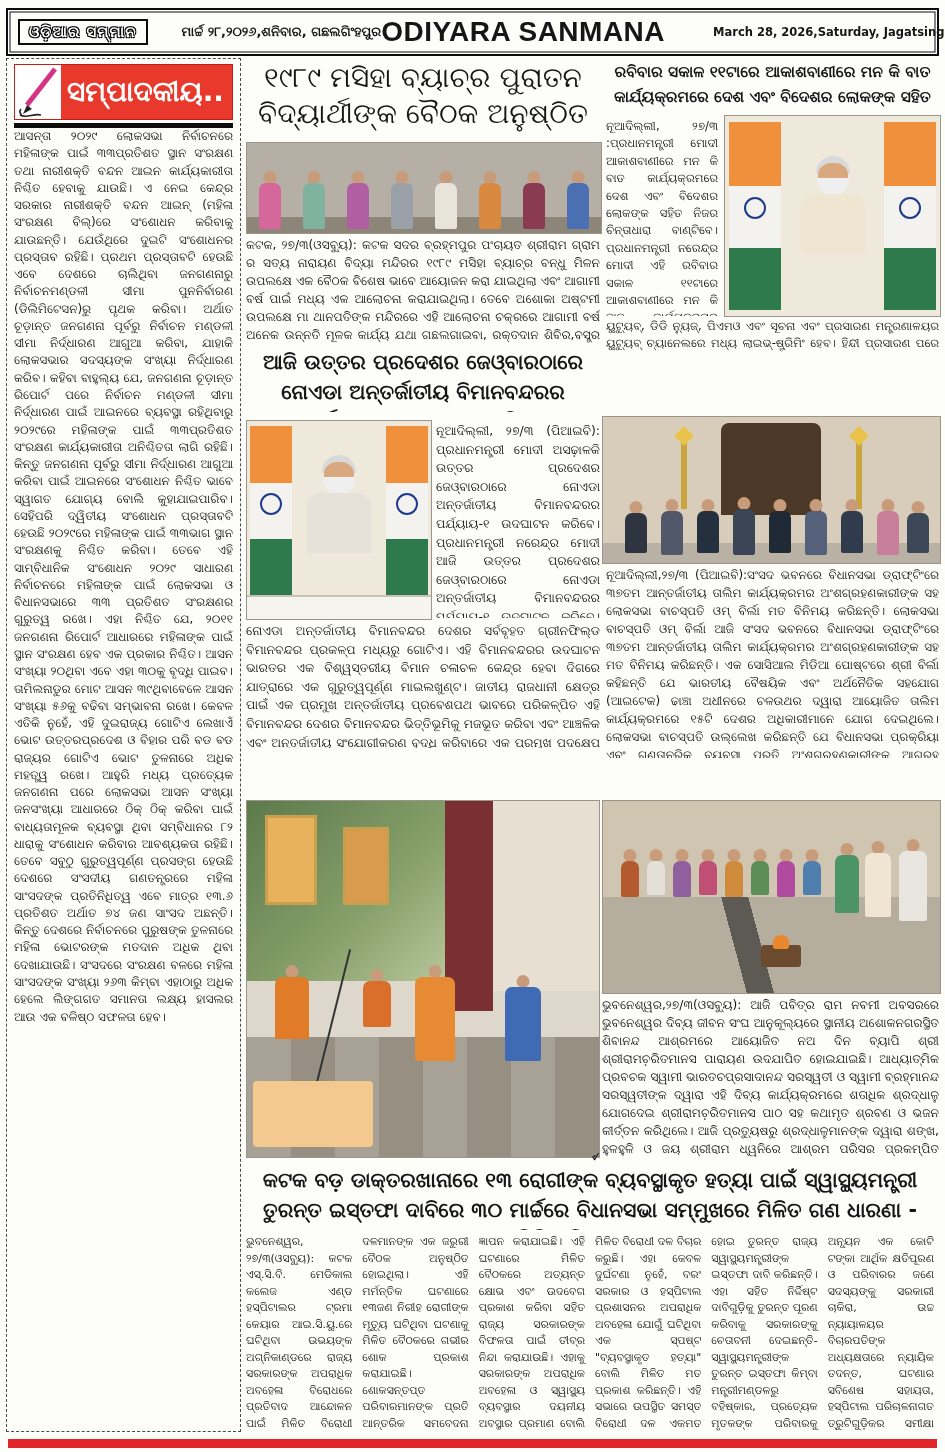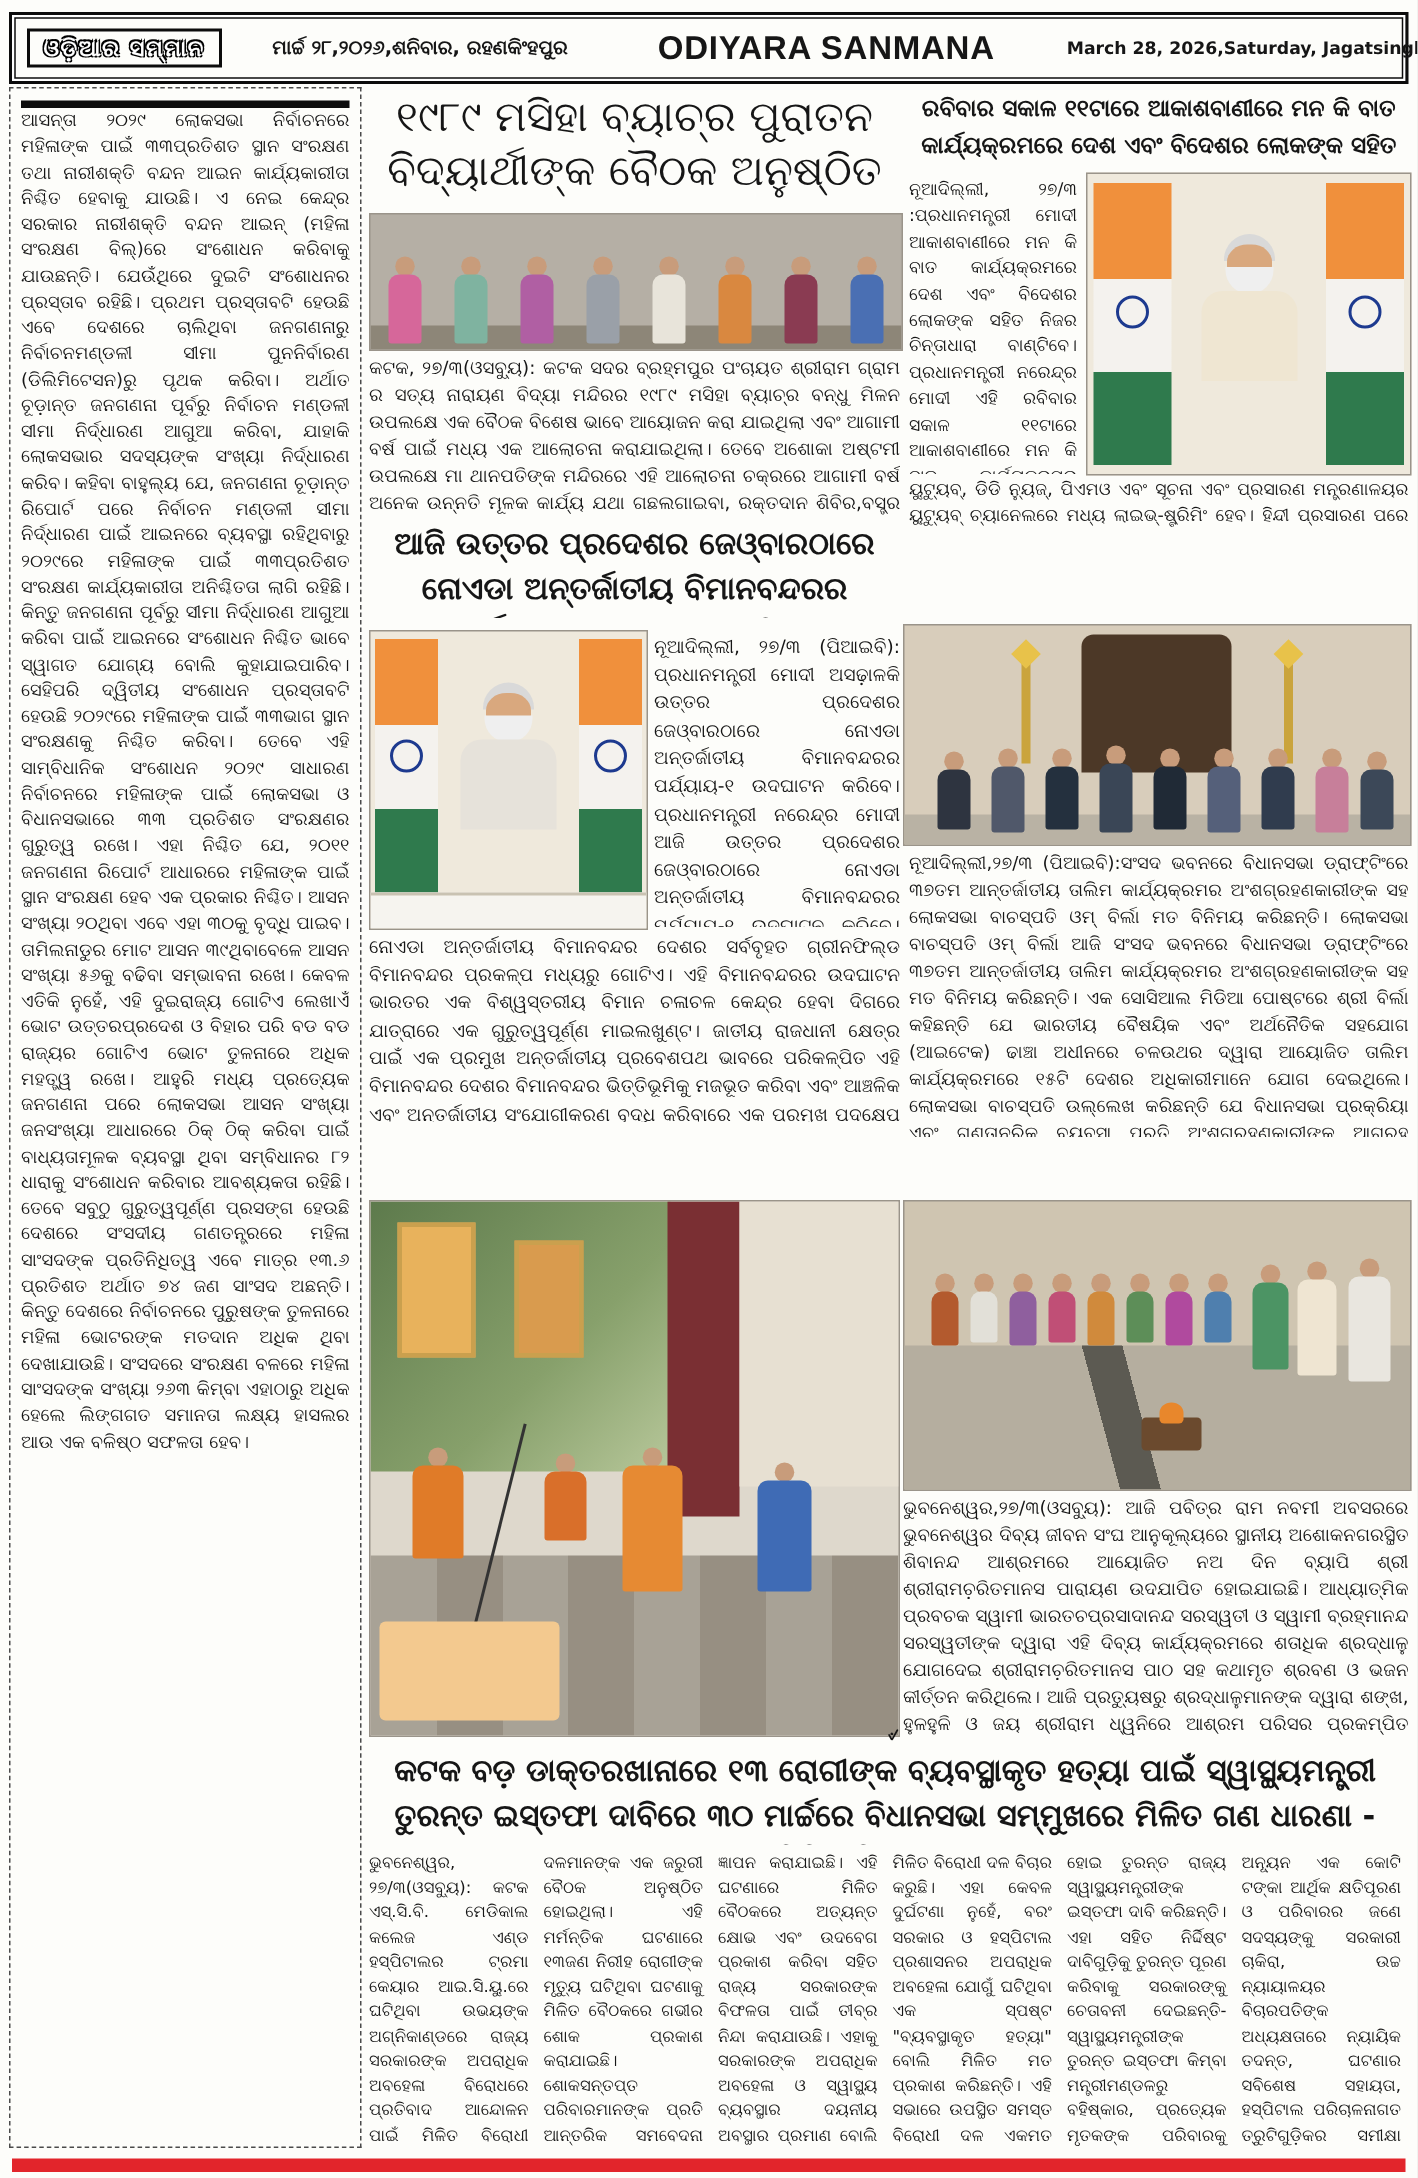--- a/index.html
+++ b/index.html
@@ -75,7 +75,7 @@
 
   <div class="abs" id="masthead">
     <div id="logo-box">ଓଡ଼ିଆର ସମ୍ମାନ</div>
-    <div id="odia-date">ମାର୍ଚ୍ଚ ୨୮,୨୦୨୬,ଶନିବାର, ରହଣକିଂହପୁର</div>
+    <div id="odia-date">ମାର୍ଚ୍ଚ ୨୮,୨୦୨୬,ଶନିବାର, ଗଛଲଗିଂହପୁର</div>
     <div id="mast-title">ODIYARA SANMANA</div>
     <div id="eng-date">March 28, 2026,Saturday, Jagatsinghpur</div>
 

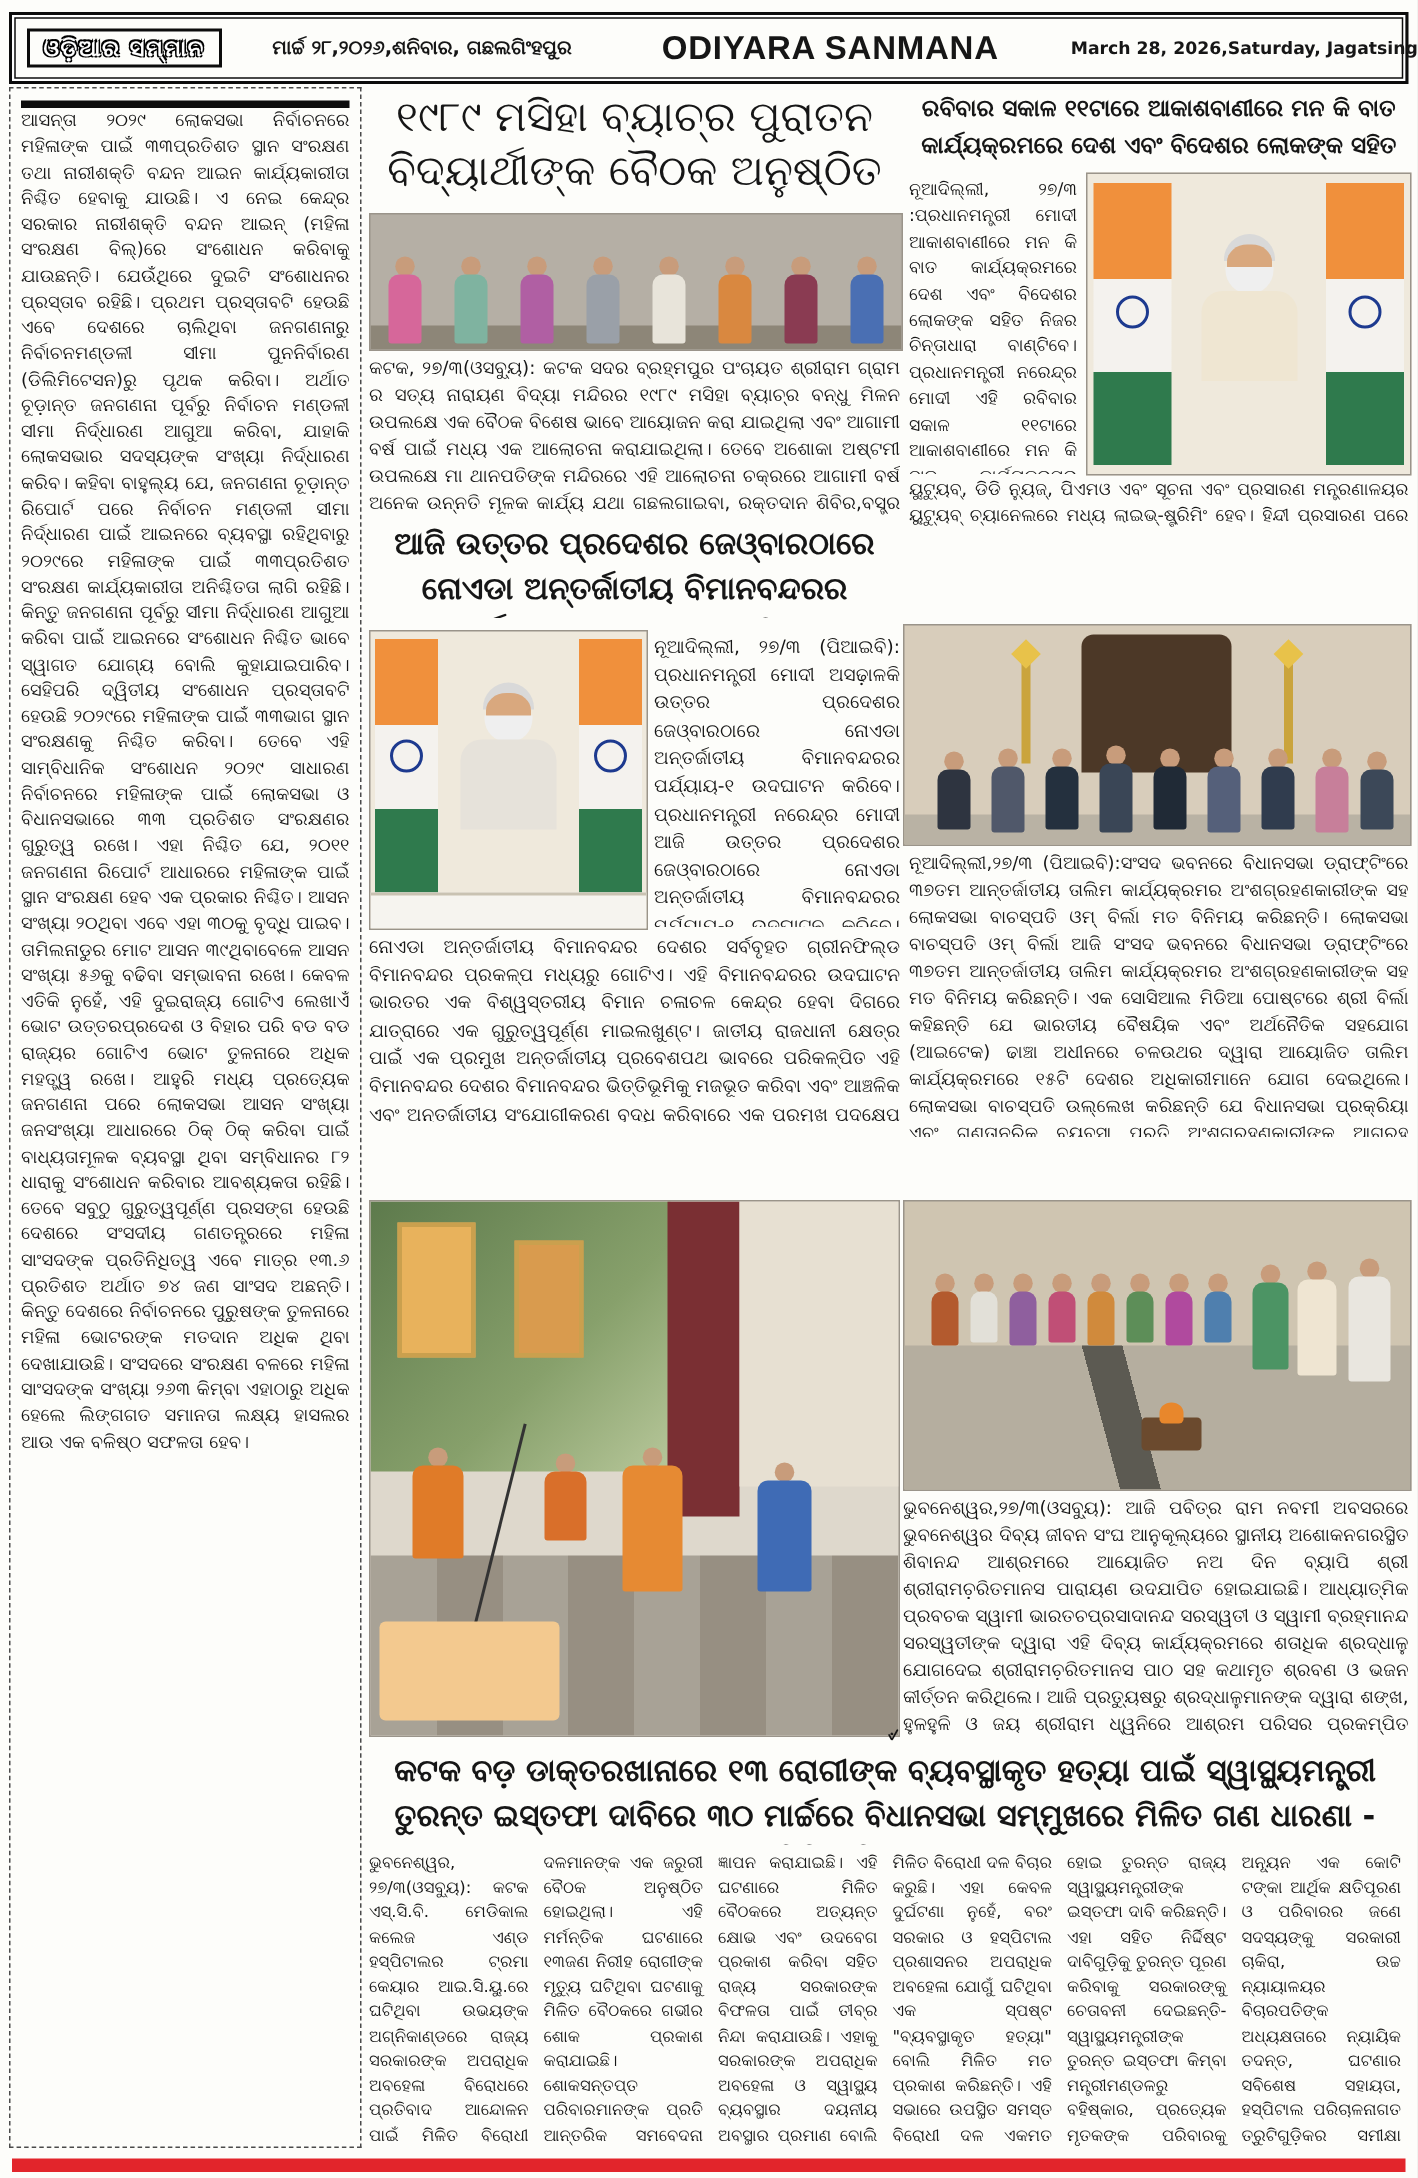--- a/index.html
+++ b/index.html
@@ -18,8 +18,8 @@
             color:#fff;letter-spacing:1px;white-space:nowrap;
             text-shadow:-1px -1px 0 #000,1px -1px 0 #000,-1px 1px 0 #000,1px 1px 0 #000;}
   #odia-date{margin-left:34px;font-size:13px;font-weight:600;white-space:nowrap;}
-  #mast-title{flex:0 0 auto;margin-left:60px;font-family:"Liberation Sans",sans-serif;
-              font-size:22px;font-weight:bold;letter-spacing:.5px;white-space:nowrap;}
+  #mast-title{flex:0 0 auto;font-family:"Liberation Sans",sans-serif;
+              font-size:28px;font-weight:bold;letter-spacing:.5px;white-space:nowrap;}
   #eng-date{margin-left:48px;font-size:11.5px;font-weight:bold;white-space:nowrap;}
 
   

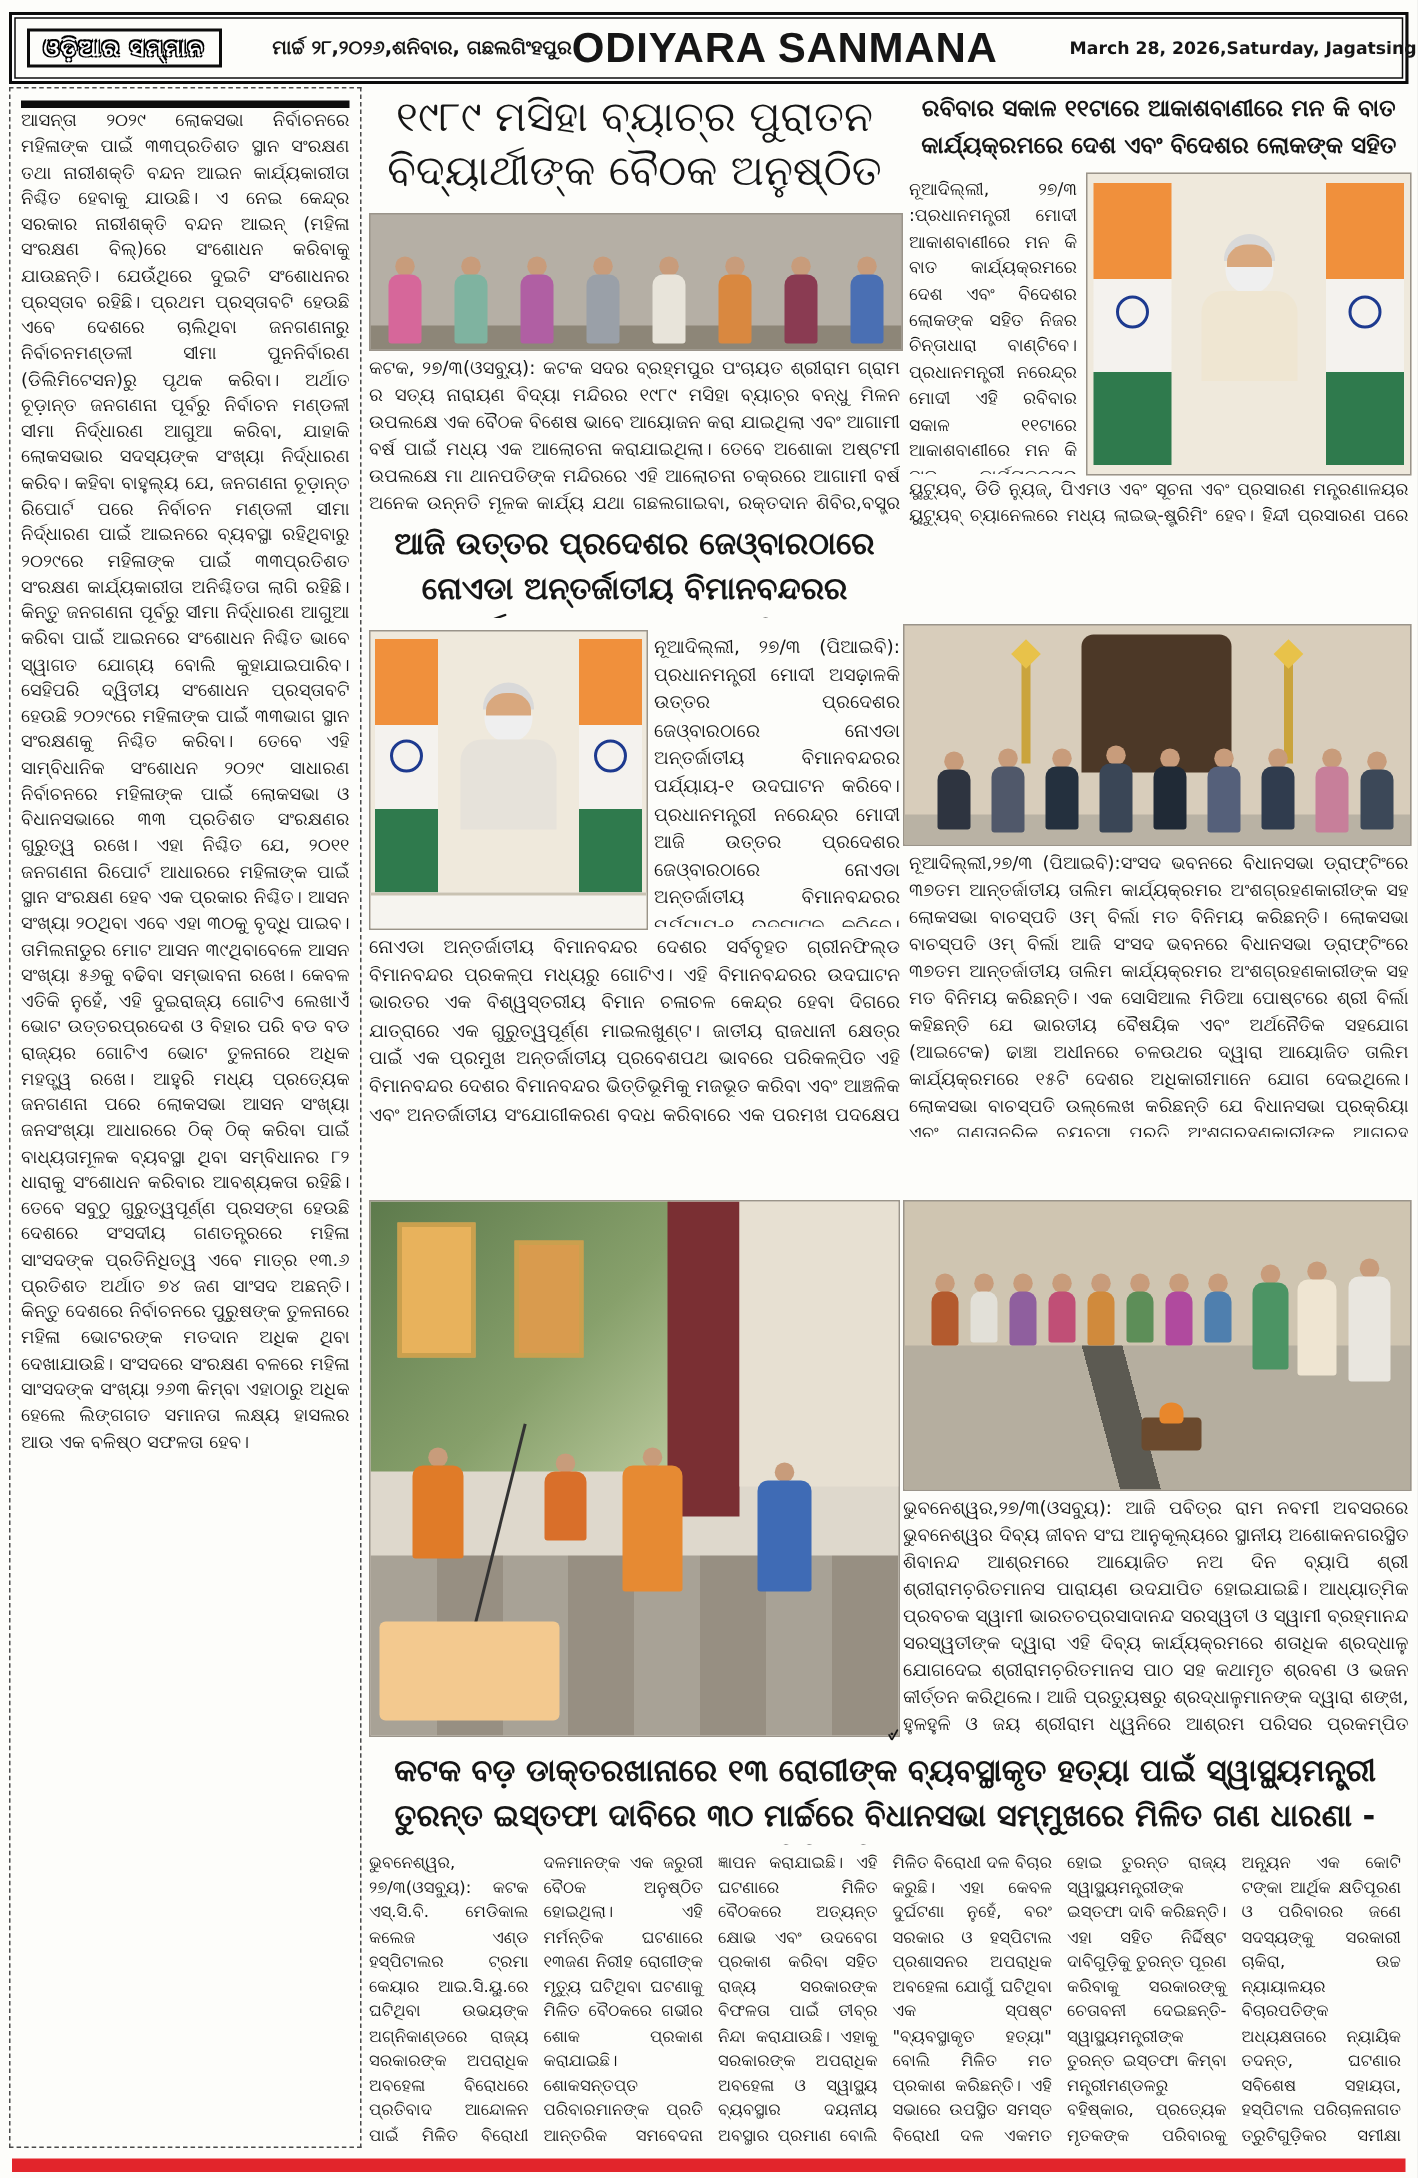--- a/index.html
+++ b/index.html
@@ -82,6 +82,16 @@
   </div>
 
   <div class="abs" id="editorial">
+    <div id="ed-banner">
+      <div id="pencil-pad">
+        <svg width="46" height="54" viewBox="0 0 46 54">
+          <line x1="40" y1="4" x2="12" y2="40" stroke="#d63384" stroke-width="5"></line>
+          <polygon points="12,40 8,49 17,44" fill="#222"></polygon>
+          <path d="M6 44 C 2 48, 10 52, 5 50 C 12 54, 18 48, 26 50" stroke="#222" stroke-width="1.6" fill="none"></path>
+        </svg>
+      </div>
+      <div class="txt">ସମ୍ପାଦକୀୟ..</div>
+    </div>
     <div id="ed-rule"></div>
     <div id="ed-body" class="just clip">ଆସନ୍ତା ୨୦୨୯ ଲୋକସଭା ନିର୍ବାଚନରେ ମହିଳାଙ୍କ ପାଇଁ ୩୩ପ୍ରତିଶତ ସ୍ଥାନ ସଂରକ୍ଷଣ ତଥା ନାରୀଶକ୍ତି ବନ୍ଦନ ଆଇନ କାର୍ଯ୍ୟକାରୀତା ନିଶ୍ଚିତ ହେବାକୁ ଯାଉଛି। ଏ ନେଇ କେନ୍ଦ୍ର ସରକାର ନାରୀଶକ୍ତି ବନ୍ଦନ ଆଇନ୍ (ମହିଳା ସଂରକ୍ଷଣ ବିଲ୍)ରେ ସଂଶୋଧନ କରିବାକୁ ଯାଉଛନ୍ତି। ଯେଉଁଥିରେ ଦୁଇଟି ସଂଶୋଧନର ପ୍ରସ୍ତାବ ରହିଛି। ପ୍ରଥମ ପ୍ରସ୍ତାବଟି ହେଉଛି ଏବେ ଦେଶରେ ଚାଲିଥିବା ଜନଗଣନାରୁ ନିର୍ବାଚନମଣ୍ଡଳୀ ସୀମା ପୁନନିର୍ବାରଣ (ଡିଲିମିଟେସନ)ରୁ ପୃଥକ କରିବା। ଅର୍ଥାତ ଚୂଡ଼ାନ୍ତ ଜନଗଣନା ପୂର୍ବରୁ ନିର୍ବାଚନ ମଣ୍ଡଳୀ ସୀମା ନିର୍ଦ୍ଧାରଣ ଆଗୁଆ କରିବା, ଯାହାକି ଲୋକସଭାର ସଦସ୍ୟଙ୍କ ସଂଖ୍ୟା ନିର୍ଦ୍ଧାରଣ କରିବ। କହିବା ବାହୁଲ୍ୟ ଯେ, ଜନଗଣନା ଚୂଡ଼ାନ୍ତ ରିପୋର୍ଟ ପରେ ନିର୍ବାଚନ ମଣ୍ଡଳୀ ସୀମା ନିର୍ଦ୍ଧାରଣ ପାଇଁ ଆଇନରେ ବ୍ୟବସ୍ଥା ରହିଥିବାରୁ ୨୦୨୯ରେ ମହିଳାଙ୍କ ପାଇଁ ୩୩ପ୍ରତିଶତ ସଂରକ୍ଷଣ କାର୍ଯ୍ୟକାରୀତା ଅନିଶ୍ଚିତତା ଲାଗି ରହିଛି। କିନ୍ତୁ ଜନଗଣନା ପୂର୍ବରୁ ସୀମା ନିର୍ଦ୍ଧାରଣ ଆଗୁଆ କରିବା ପାଇଁ ଆଇନରେ ସଂଶୋଧନ ନିଶ୍ଚିତ ଭାବେ ସ୍ୱାଗତ ଯୋଗ୍ୟ ବୋଲି କୁହାଯାଇପାରିବ। ସେହିପରି ଦ୍ୱିତୀୟ ସଂଶୋଧନ ପ୍ରସ୍ତାବଟି ହେଉଛି ୨୦୨୯ରେ ମହିଳାଙ୍କ ପାଇଁ ୩୩ଭାଗ ସ୍ଥାନ ସଂରକ୍ଷଣକୁ ନିଶ୍ଚିତ କରିବା। ତେବେ ଏହି ସାମ୍ବିଧାନିକ ସଂଶୋଧନ ୨୦୨୯ ସାଧାରଣ ନିର୍ବାଚନରେ ମହିଳାଙ୍କ ପାଇଁ ଲୋକସଭା ଓ ବିଧାନସଭାରେ ୩୩ ପ୍ରତିଶତ ସଂରକ୍ଷଣର ଗୁରୁତ୍ୱ ରଖେ। ଏହା ନିଶ୍ଚିତ ଯେ, ୨୦୧୧ ଜନଗଣନା ରିପୋର୍ଟ ଆଧାରରେ ମହିଳାଙ୍କ ପାଇଁ ସ୍ଥାନ ସଂରକ୍ଷଣ ହେବ ଏକ ପ୍ରକାର ନିଶ୍ଚିତ। ଆସନ ସଂଖ୍ୟା ୨୦ଥିବା ଏବେ ଏହା ୩୦କୁ ବୃଦ୍ଧି ପାଇବ। ତାମିଲନାଡୁର ମୋଟ ଆସନ ୩୯ଥିବାବେଳେ ଆସନ ସଂଖ୍ୟା ୫୬କୁ ବଢିବା ସମ୍ଭାବନା ରଖେ। କେବଳ ଏତିକି ନୁହେଁ, ଏହି ଦୁଇରାଜ୍ୟ ଗୋଟିଏ ଲେଖାଏଁ ଭୋଟ ଉତ୍ତରପ୍ରଦେଶ ଓ ବିହାର ପରି ବଡ ବଡ ରାଜ୍ୟର ଗୋଟିଏ ଭୋଟ ତୁଳନାରେ ଅଧିକ ମହତ୍ତ୍ୱ ରଖେ। ଆହୁରି ମଧ୍ୟ ପ୍ରତ୍ୟେକ ଜନଗଣନା ପରେ ଲୋକସଭା ଆସନ ସଂଖ୍ୟା ଜନସଂଖ୍ୟା ଆଧାରରେ ଠିକ୍ ଠିକ୍ କରିବା ପାଇଁ ବାଧ୍ୟତାମୂଳକ ବ୍ୟବସ୍ଥା ଥିବା ସମ୍ବିଧାନର ୮୨ ଧାରାକୁ ସଂଶୋଧନ କରିବାର ଆବଶ୍ୟକତା ରହିଛି। ତେବେ ସବୁଠୁ ଗୁରୁତ୍ୱପୂର୍ଣ୍ଣ ପ୍ରସଙ୍ଗ ହେଉଛି ଦେଶରେ ସଂସଦୀୟ ଗଣତନ୍ତ୍ରରେ ମହିଳା ସାଂସଦଙ୍କ ପ୍ରତିନିଧିତ୍ୱ ଏବେ ମାତ୍ର ୧୩.୬ ପ୍ରତିଶତ ଅର୍ଥାତ ୭୪ ଜଣ ସାଂସଦ ଅଛନ୍ତି। କିନ୍ତୁ ଦେଶରେ ନିର୍ବାଚନରେ ପୁରୁଷଙ୍କ ତୁଳନାରେ ମହିଳା ଭୋଟରଙ୍କ ମତଦାନ ଅଧିକ ଥିବା ଦେଖାଯାଉଛି। ସଂସଦରେ ସଂରକ୍ଷଣ ବଳରେ ମହିଳା ସାଂସଦଙ୍କ ସଂଖ୍ୟା ୨୬୩ କିମ୍ବା ଏହାଠାରୁ ଅଧିକ ହେଲେ ଲିଙ୍ଗଗତ ସମାନତା ଲକ୍ଷ୍ୟ ହାସଲର ଆଉ ଏକ ବଳିଷ୍ଠ ସଫଳତା ହେବ।</div>
   </div>

